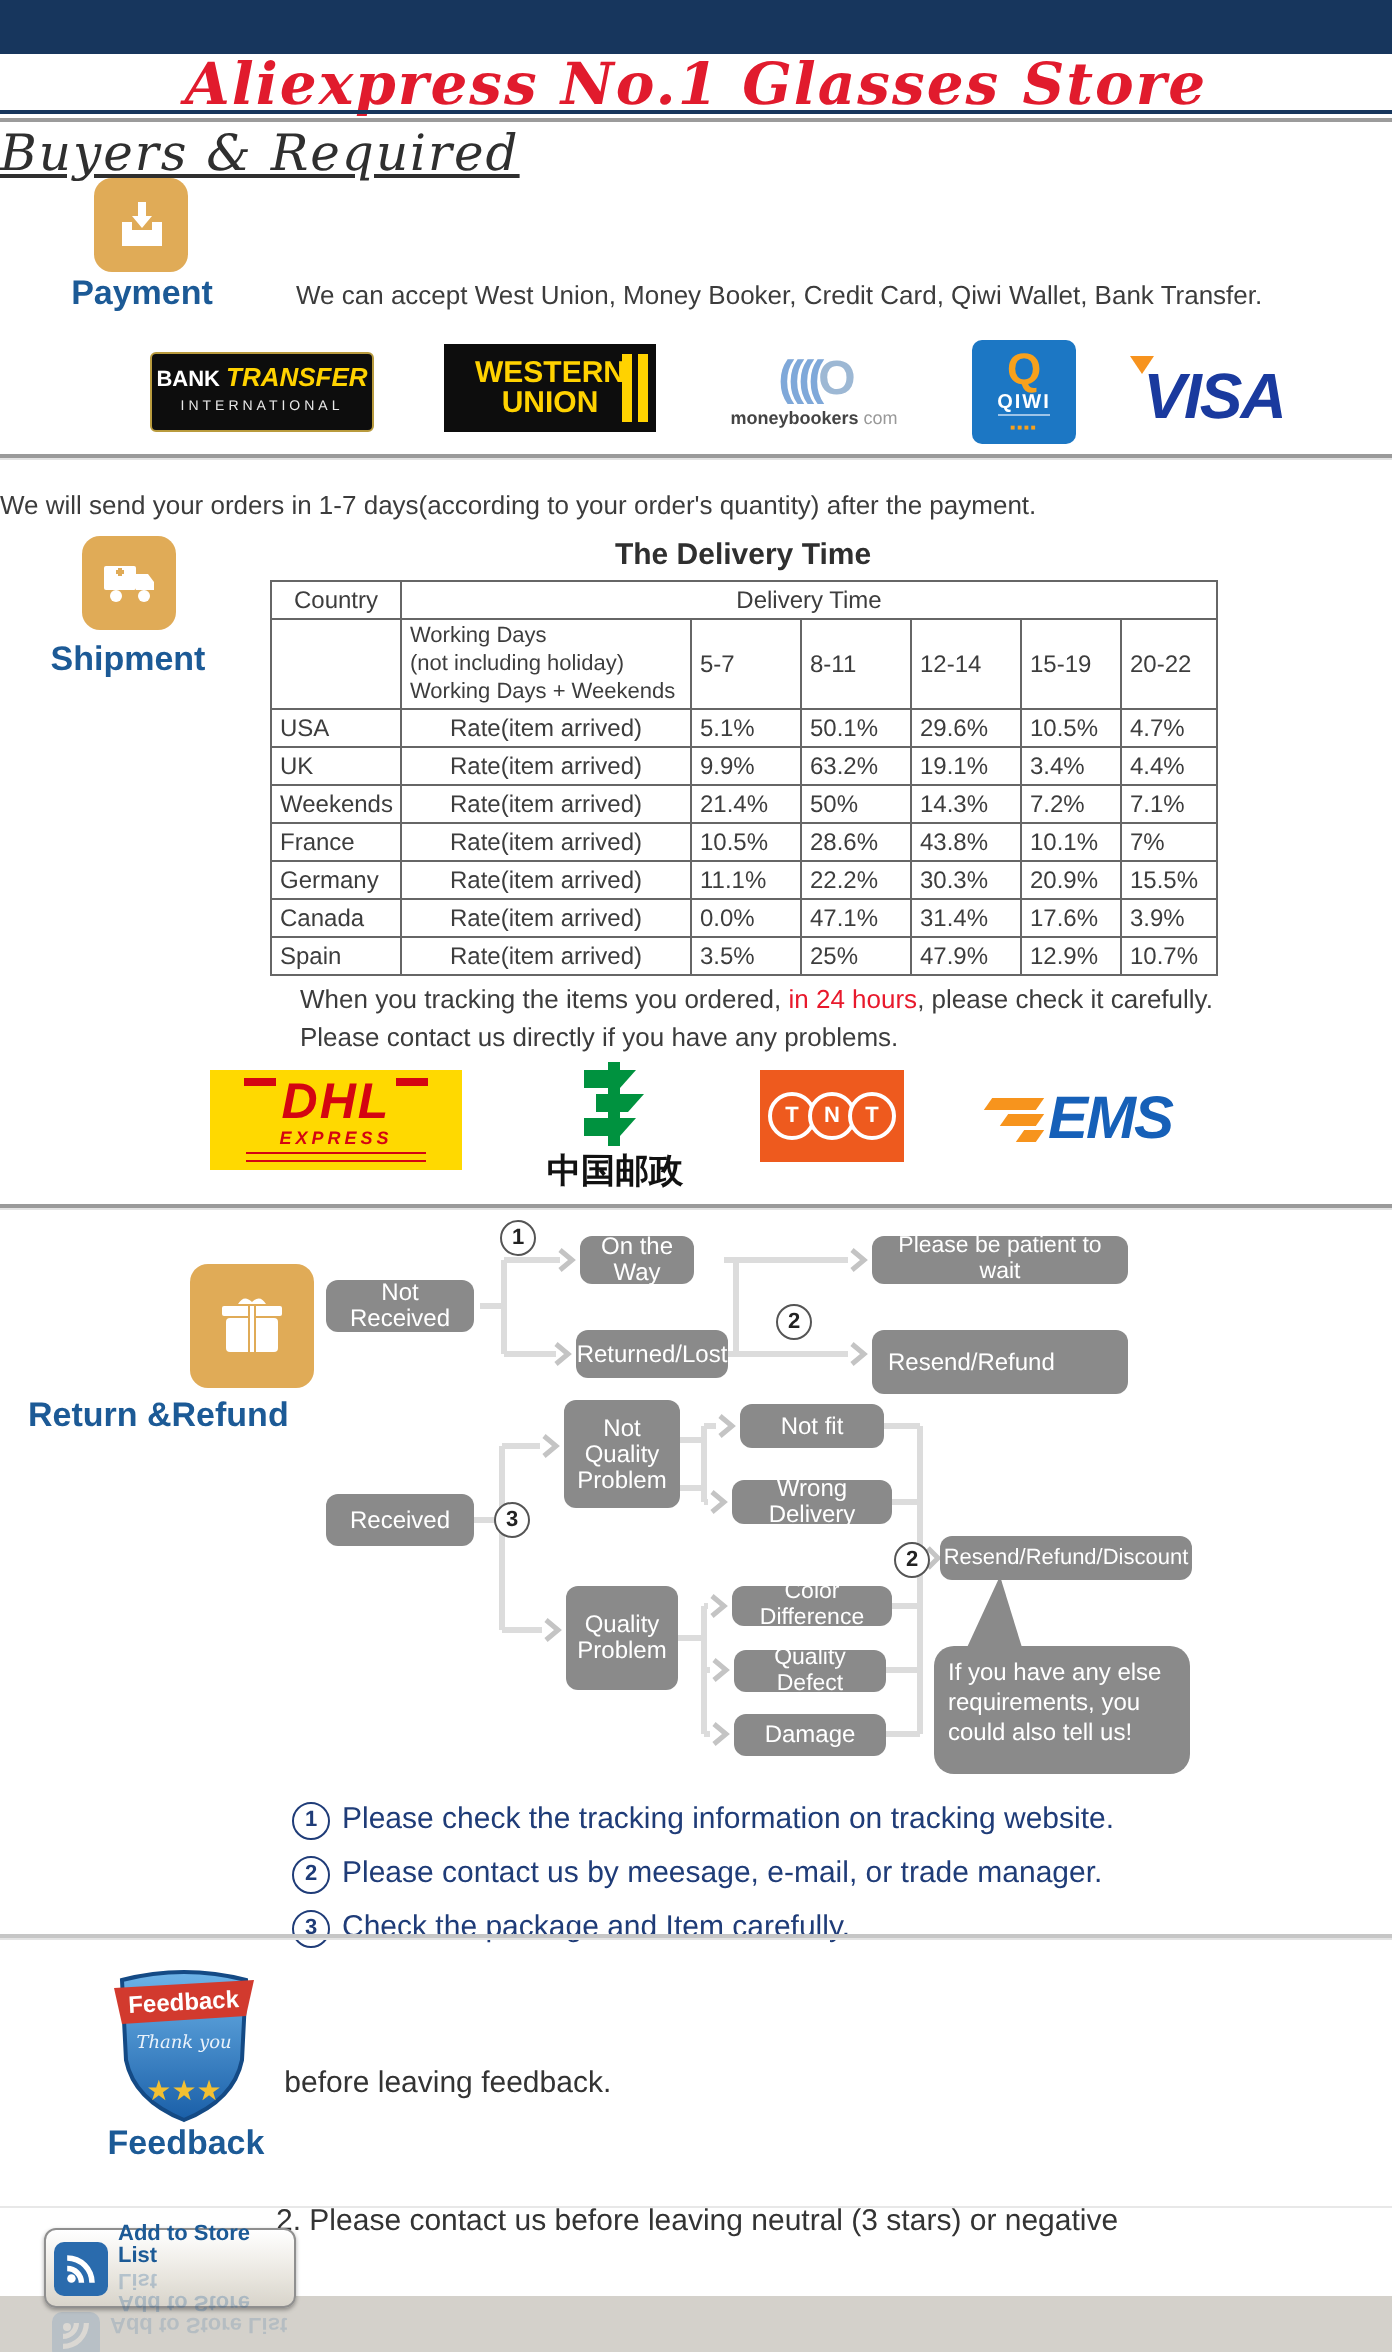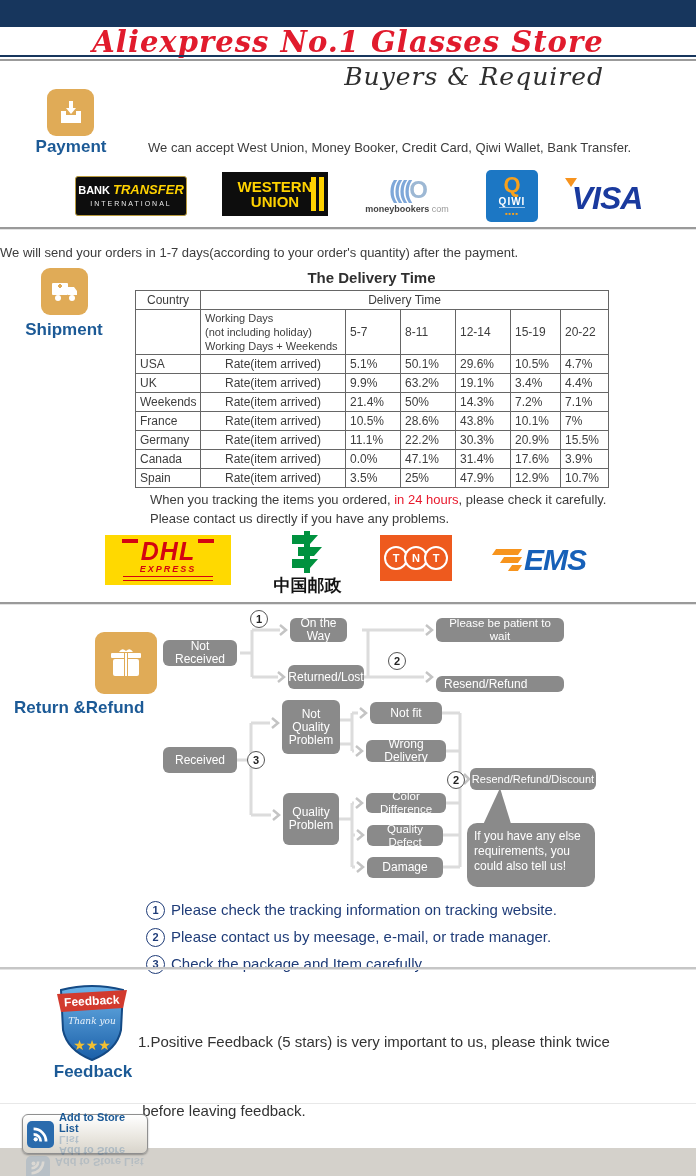--- a/index.html
+++ b/index.html
@@ -14,9 +14,9 @@
       font-size:29px;color:#e11b2d;letter-spacing:1px;line-height:29px;}
   .rule-navy{left:0;top:55px;width:696px;height:2px;background:#17365d;}
   .rule-gray{left:0;top:59px;width:696px;height:2px;background:#9b9b9b;}
-  .subtitle{left:0;top:62px;width:604px;text-align:right;
+  .subtitle{left:0;top:62px;width:604px;text-align:left;
       font-family:"DejaVu Serif", serif;font-style:italic;
-      font-size:25px;color:#2f2f2f;letter-spacing:1px;}
+      font-size:25px;color:#2f2f2f;letter-spacing:1px;text-decoration:underline;}
 
   
   .icon-tile{background:#e0ab57;border-radius:9px;display:flex;align-items:center;justify-content:center;}

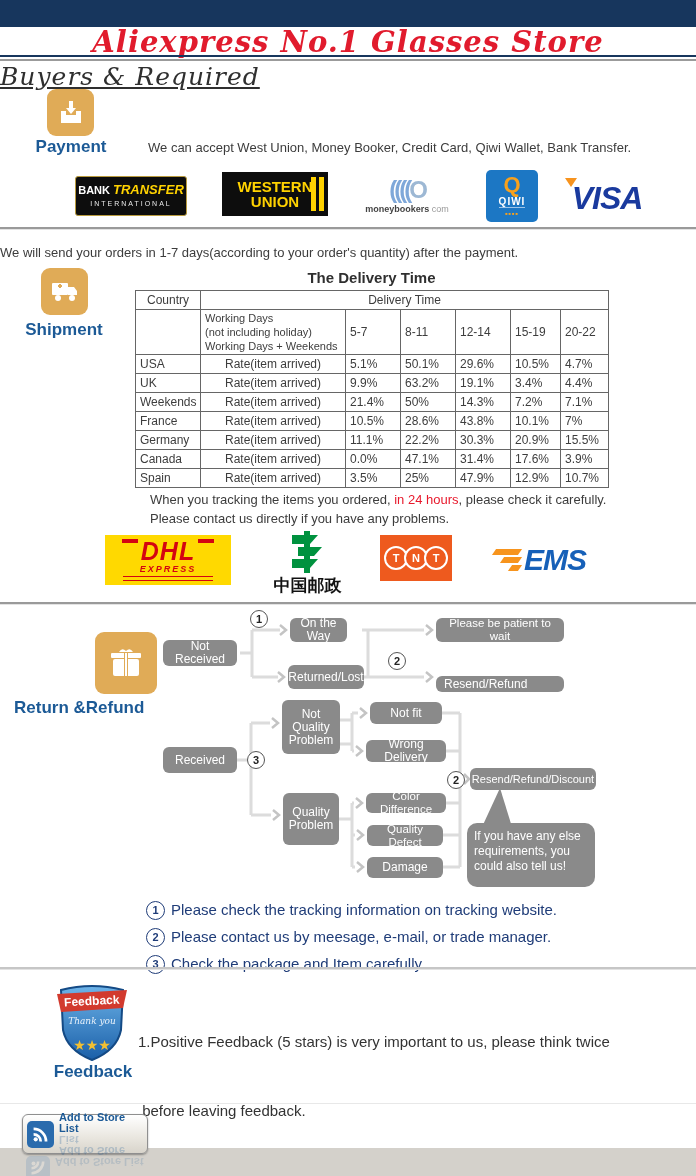--- a/index.html
+++ b/index.html
@@ -347,7 +347,7 @@
     <div class="flow-box" style="left:290px;top:10px;width:57px;height:24px;">On the Way</div>
     <div class="flow-box" style="left:288px;top:57px;width:76px;height:24px;">Returned/Lost</div>
     <div class="flow-box" style="left:436px;top:10px;width:128px;height:24px;font-size:11.5px;">Please be patient to wait</div>
-    <div class="flow-box" style="left:436px;top:57px;width:128px;height:16px;justify-content:flex-start;padding-left:8px;margin-top:11px;">Resend/Refund</div>
+    <div class="flow-box" style="left:436px;top:57px;width:128px;height:32px;justify-content:flex-start;padding-left:8px;">Resend/Refund</div>
 
     <div class="flow-box" style="left:163px;top:139px;width:74px;height:26px;">Received</div>
     <div class="flow-box" style="left:282px;top:92px;width:58px;height:54px;">Not Quality Problem</div>

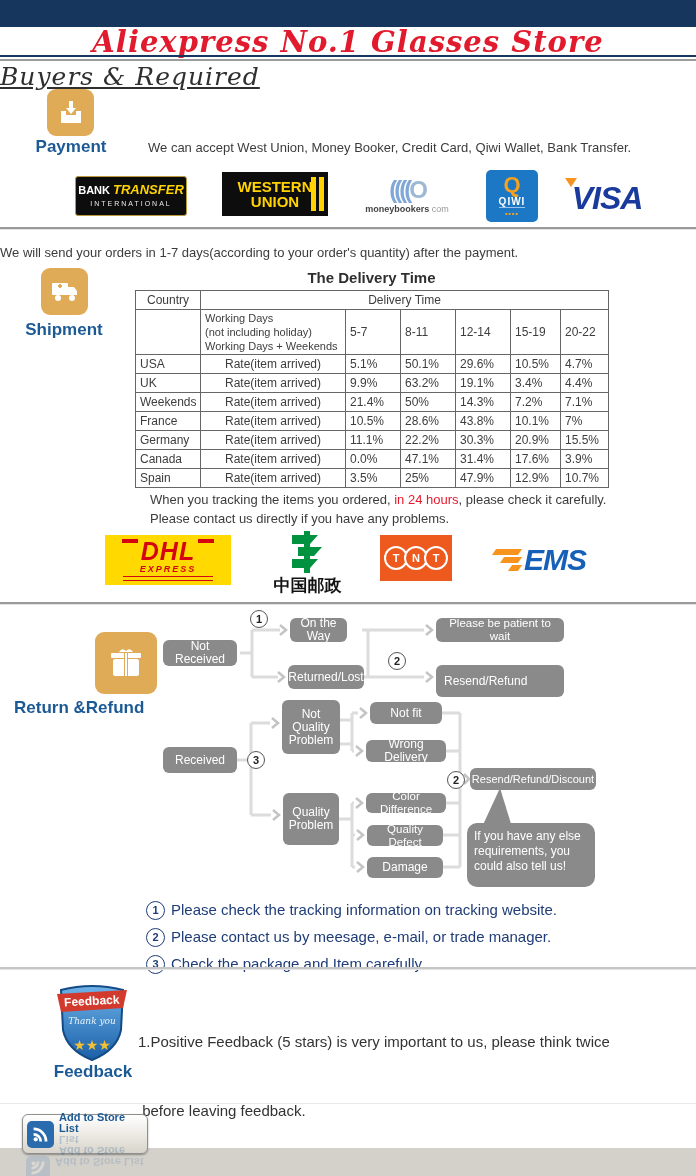--- a/index.html
+++ b/index.html
@@ -402,7 +402,6 @@
   <div class="abs side-label" style="left:48px;top:1062px;width:90px;text-align:center;">Feedback</div>
 
   <div class="abs fb-text" style="left:138px;top:984px;width:520px;">
-    <div>1.Positive Feedback (5 stars) is very important to us, please think twice</div>
     <div> before leaving feedback.</div>
     <div>2. Please contact us before leaving neutral (3 stars) or negative</div>
     

